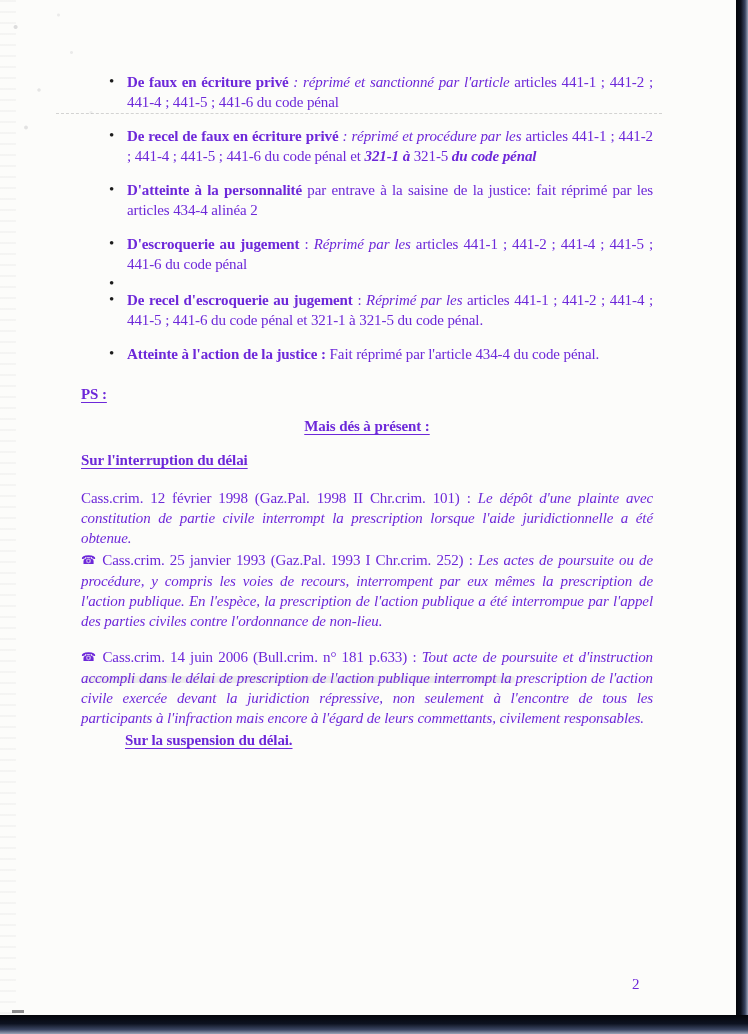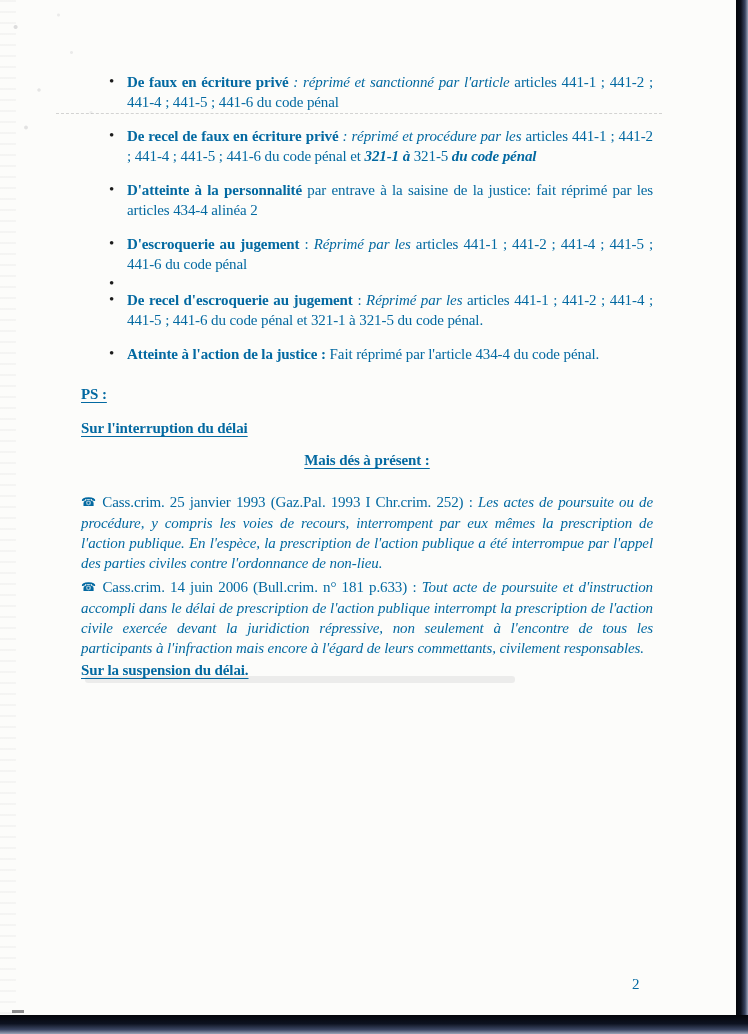--- a/index.html
+++ b/index.html
@@ -11,7 +11,7 @@
   .page{
     position:relative;width:748px;height:1034px;
     background:#fcfcfa;overflow:hidden;
-    color:#0369a1;
+    color:#6d28d9;
   }
   
   .corner-noise{

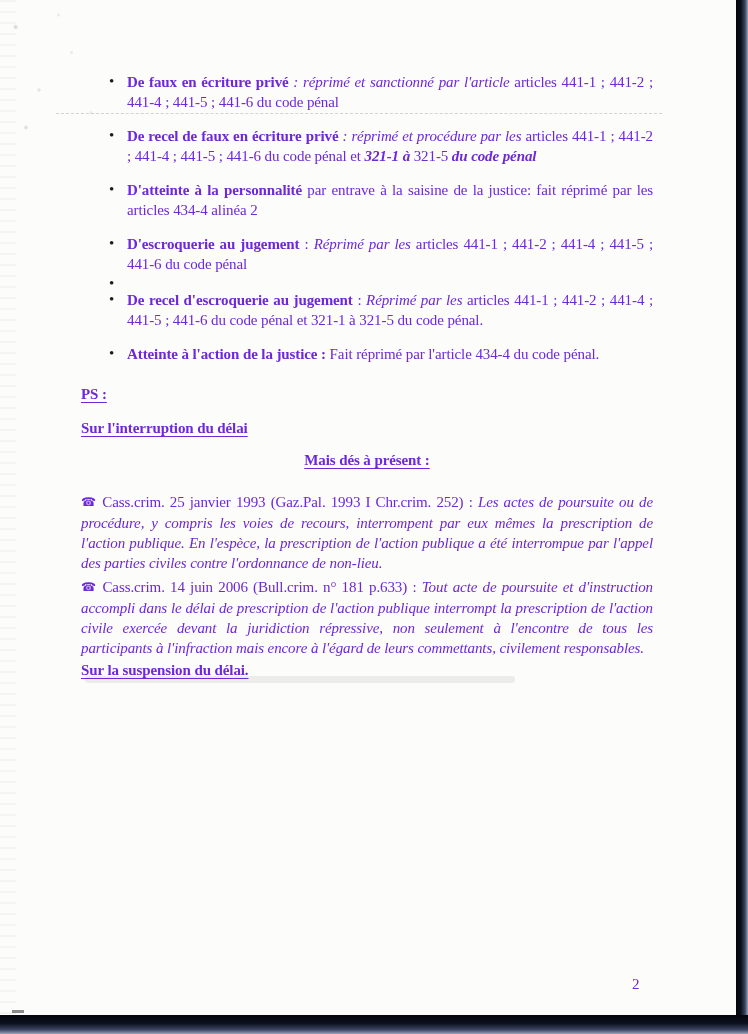--- a/index.html
+++ b/index.html
@@ -117,9 +117,9 @@
     <div class="heading ps">PS :</div>
 
 
+    <div class="heading centered">Mais dés à présent :</div>
+
     <div class="heading interruption">Sur l'interruption du délai</div>
-
-    <div class="heading centered">Mais dés à présent :</div>
 
 
     <p class="para case2">

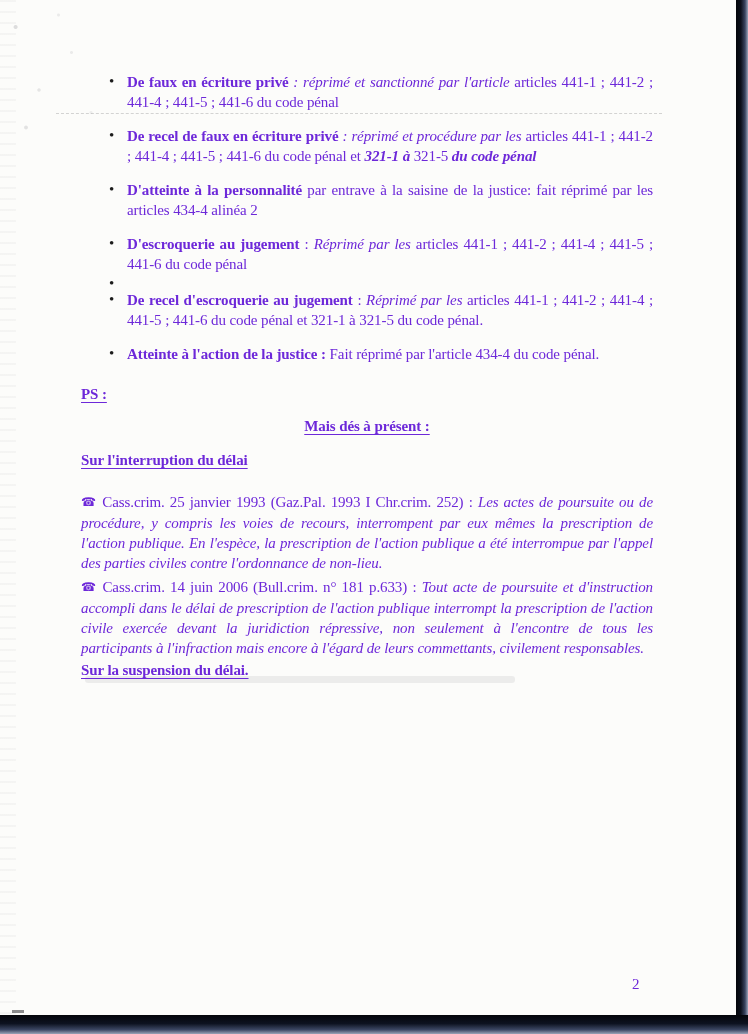--- a/index.html
+++ b/index.html
@@ -121,6 +121,9 @@
 
     <div class="heading interruption">Sur l'interruption du délai</div>
 
+    <p class="para case1">
+      <span>Cass.crim. 12 février 1998 (Gaz.Pal. 1998 II Chr.crim. 101) : </span><span class="quote">Le dépôt d'une plainte avec constitution de partie civile interrompt la prescription lorsque l'aide juridictionnelle a été obtenue.</span>
+    </p>
 
     <p class="para case2">
       <span class="phone">☎</span><span>Cass.crim. 25 janvier 1993 (Gaz.Pal. 1993 I Chr.crim. 252) : </span><span class="quote">Les actes de poursuite ou de procédure, y compris les voies de recours, interrompent par eux mêmes la prescription de l'action publique. En l'espèce, la prescription de l'action publique a été interrompue par l'appel des parties civiles contre l'ordonnance de non-lieu.</span>

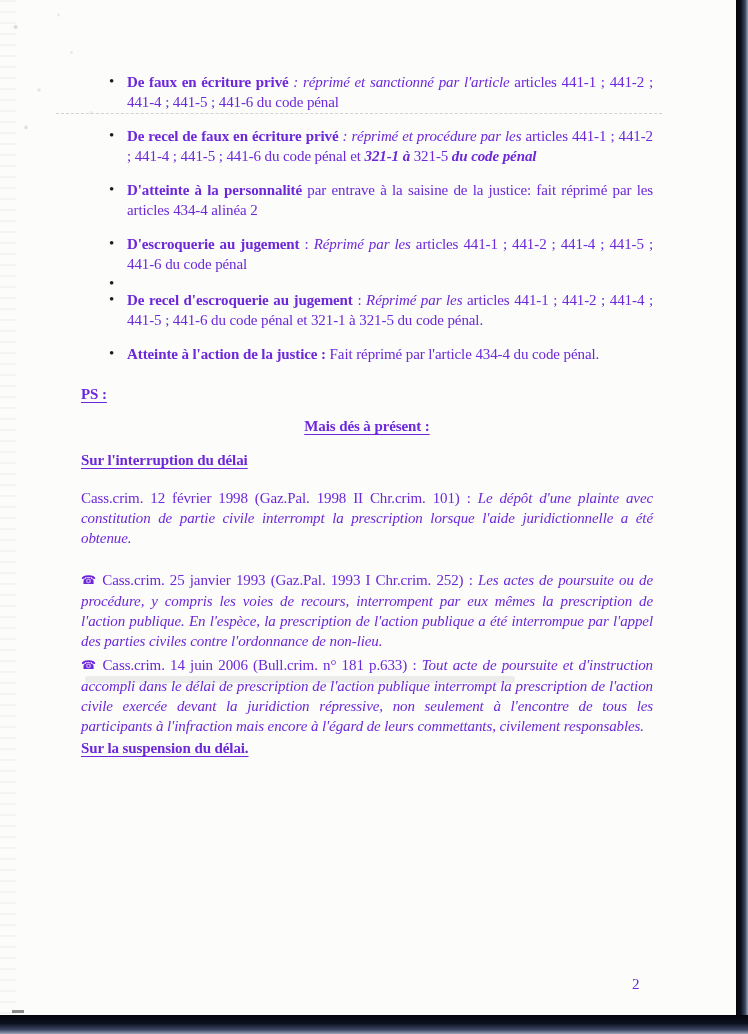--- a/index.html
+++ b/index.html
@@ -73,7 +73,7 @@
   .para{margin:0;text-align:justify;}
   .para.ps-body{margin-top:16px;}
   .para.case1{margin-top:18px;}
-  .para.case2{margin-top:22px;}
+  .para.case2{margin-top:2px;}
   .para.case3{margin-top:4px;}
   .quote{font-style:italic;}
   .phone{font-family:"DejaVu Sans", sans-serif;font-size:12px;margin-right:5px;position:relative;top:-1px;}

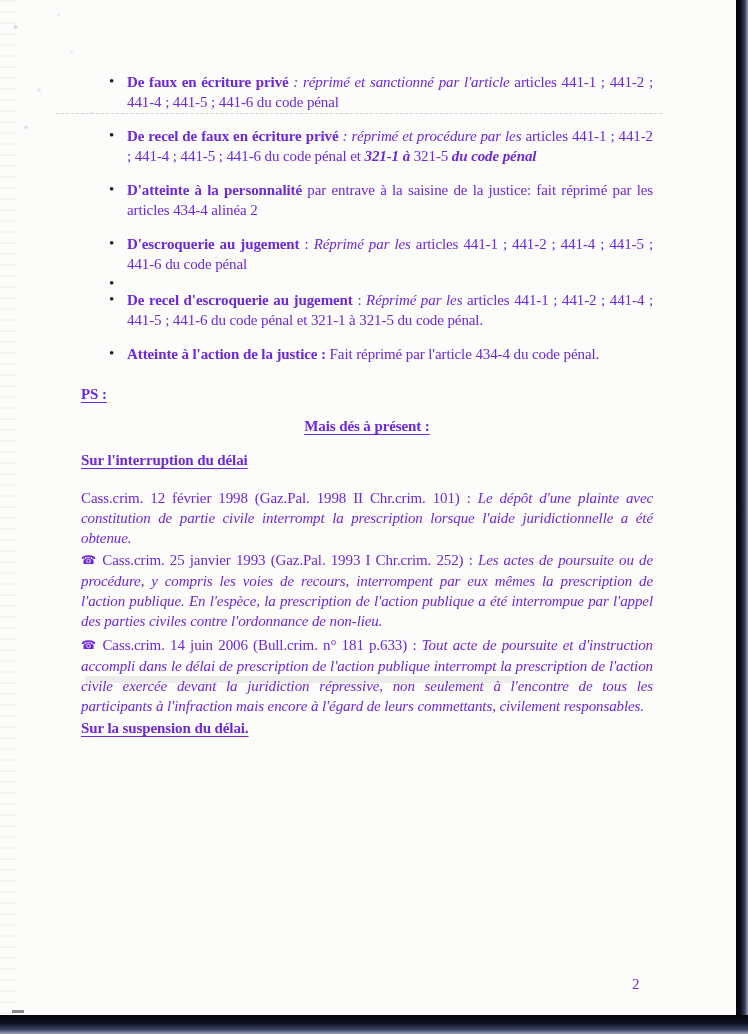--- a/index.html
+++ b/index.html
@@ -74,7 +74,7 @@
   .para.ps-body{margin-top:16px;}
   .para.case1{margin-top:18px;}
   .para.case2{margin-top:2px;}
-  .para.case3{margin-top:4px;}
+  .para.case3{margin-top:16px;}
   .quote{font-style:italic;}
   .phone{font-family:"DejaVu Sans", sans-serif;font-size:12px;margin-right:5px;position:relative;top:-1px;}
   .pagenum{position:absolute;left:632px;top:976px;font-size:15px;}

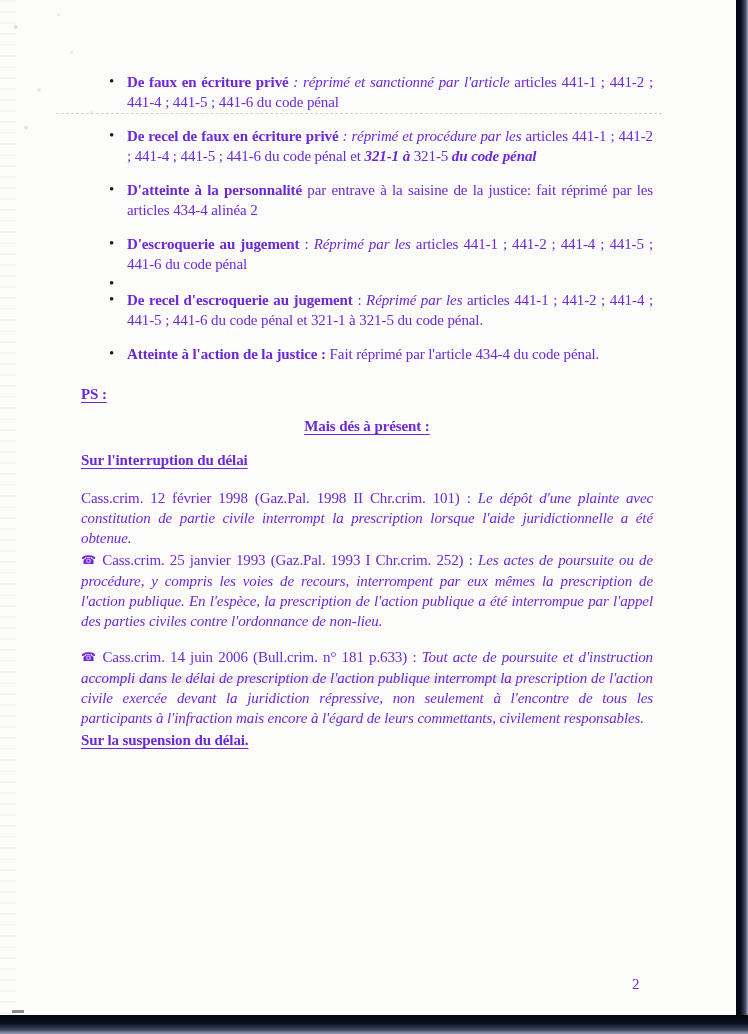--- a/index.html
+++ b/index.html
@@ -69,7 +69,7 @@
   .heading.ps{margin-top:20px;}
   .heading.centered{margin-top:12px;text-align:center;}
   .heading.interruption{margin-top:14px;}
-  .heading.suspension{margin-top:2px;}
+  .heading.suspension{margin-top:2px;margin-left:44px;}
   .para{margin:0;text-align:justify;}
   .para.ps-body{margin-top:16px;}
   .para.case1{margin-top:18px;}

